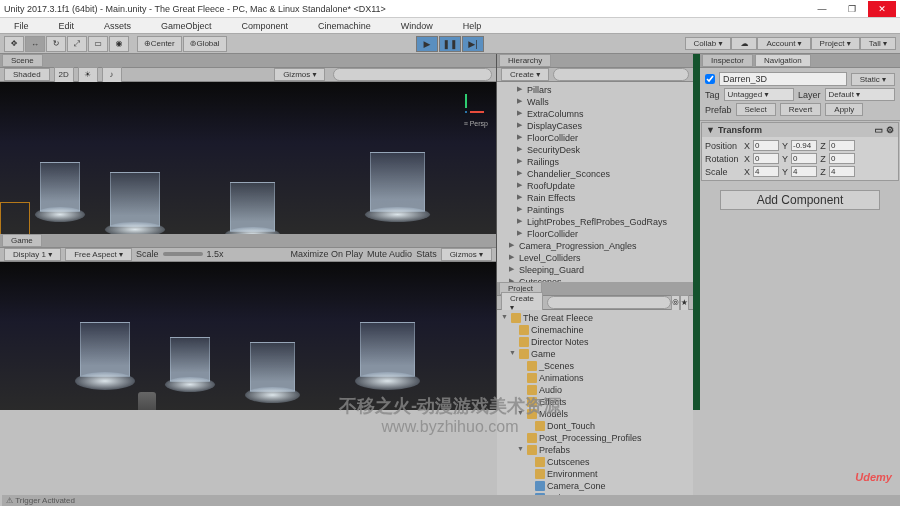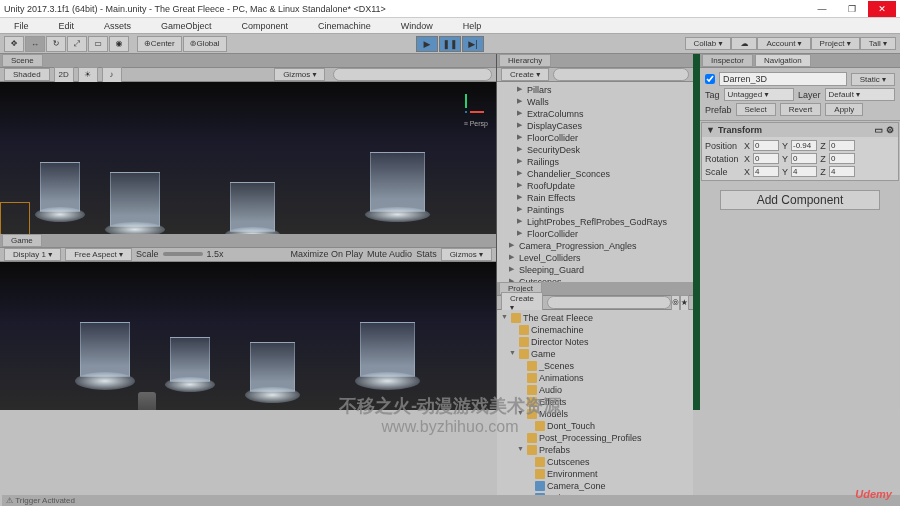--- a/index.html
+++ b/index.html
@@ -66,7 +66,7 @@
 .watermark{position:absolute;bottom:70px;left:50%;transform:translateX(-50%);text-align:center;pointer-events:none;z-index:100}
 .watermark-cn{font-size:18px;color:#888;opacity:0.8;font-weight:bold}
 .watermark-url{font-size:16px;color:#888;opacity:0.8}
-.udemy-logo{position:absolute;bottom:6px;right:8px;color:#ea5252;font-size:11px;font-style:italic;font-weight:bold}
+.udemy-logo{position:absolute;bottom:23px;right:8px;color:#ea5252;font-size:11px;font-style:italic;font-weight:bold}
 .search-input{background:#d0d0d0;border:1px solid #999;border-radius:8px;padding:1px 6px;flex:1;font-size:8px;margin-left:4px}
 .panel-headerbar{height:14px;background:#b8b8b8;display:flex;align-items:center;padding:0 4px;border-bottom:1px solid #888;font-size:8px}
 .indent-1{padding-left:10px}.indent-2{padding-left:18px}.indent-3{padding-left:26px}

